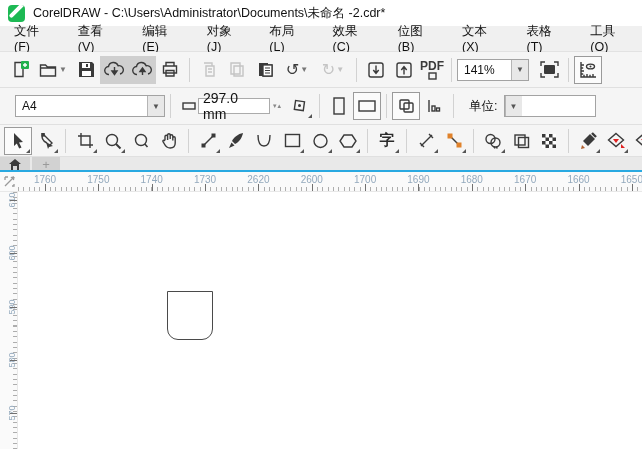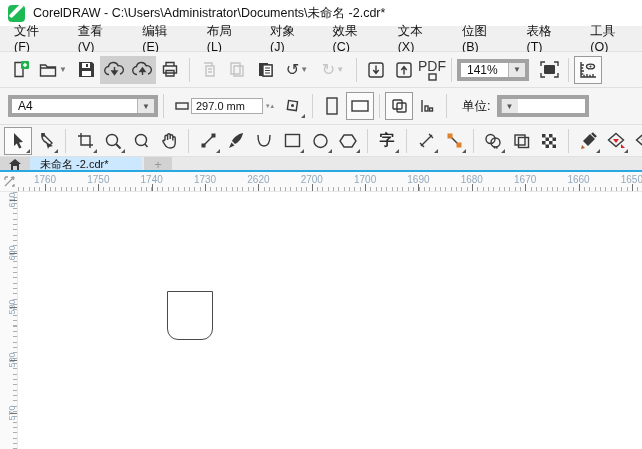--- a/index.html
+++ b/index.html
@@ -107,8 +107,8 @@
       <div class="menu-item">文件(F)</div>
       <div class="menu-item">查看(V)</div>
       <div class="menu-item">编辑(E)</div>
+      <div class="menu-item">对象(J)</div>
       <div class="menu-item">布局(L)</div>
-      <div class="menu-item">对象(J)</div>
       <div class="menu-item">效果(C)</div>
       <div class="menu-item">文本(X)</div>
       <div class="menu-item">位图(B)</div>

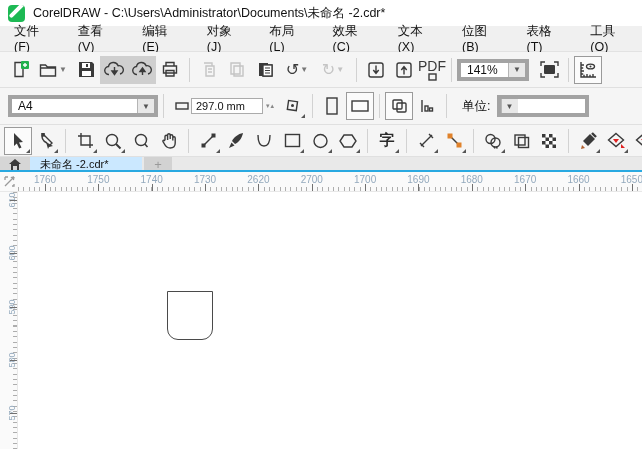--- a/index.html
+++ b/index.html
@@ -110,8 +110,8 @@
       <div class="menu-item">对象(J)</div>
       <div class="menu-item">布局(L)</div>
       <div class="menu-item">效果(C)</div>
+      <div class="menu-item">位图(B)</div>
       <div class="menu-item">文本(X)</div>
-      <div class="menu-item">位图(B)</div>
       <div class="menu-item">表格(T)</div>
       <div class="menu-item">工具(O)</div>
     </div>

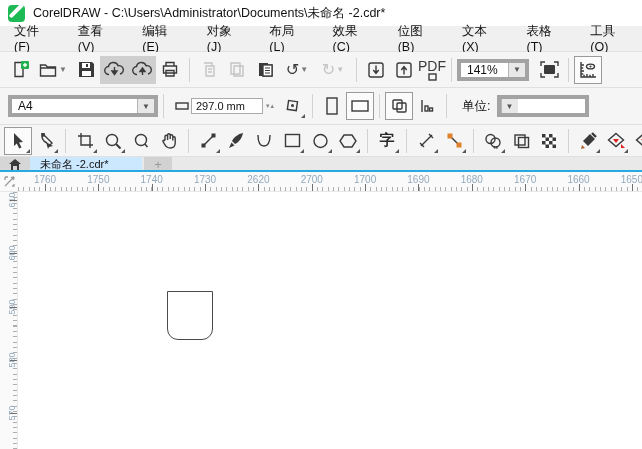--- a/index.html
+++ b/index.html
@@ -199,7 +199,7 @@
     </div>
     <div class="tbtn">
       <div style="display:flex;flex-direction:column;align-items:center;line-height:1">
-        <span style="font-size:14px;font-weight:normal;color:#3a3a3a">PDF</span>
+        <span style="font-size:12px;font-weight:bold;color:#3a3a3a">PDF</span>
         <svg width="9" height="8" viewBox="0 0 9 8">
             <rect x="1" y="1" width="7" height="6" class="st" stroke-width="1.1"></rect>
           </svg>

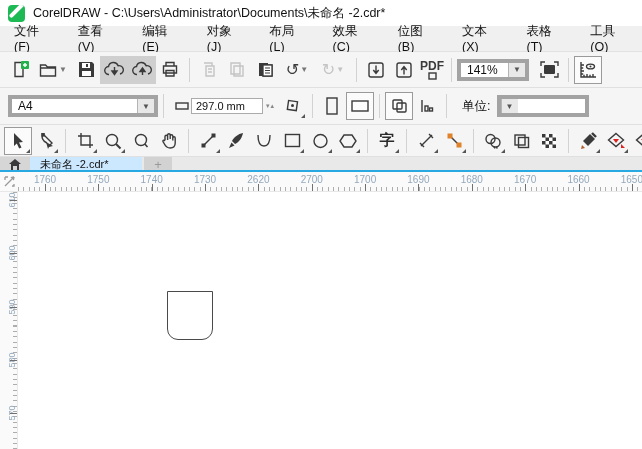--- a/index.html
+++ b/index.html
@@ -41,7 +41,7 @@
   #toolbox { left:0; top:125px; width:642px; height:32px; padding:0 4px; }
 
   
-  .combo { height:22px; background:#fff; border:4px solid #a3a3a3; display:flex;
+  .combo { height:22px; background:#fff; border:1px solid #a3a3a3; display:flex;
     align-items:center; flex:0 0 auto; }
   .combo .val { font-size:12px; color:#111; padding:0 6px; flex:1; white-space:nowrap; overflow:hidden; }
   .combo .dd { width:17px; height:100%; background:#e8e8e8; border-left:1px solid #b5b5b5;

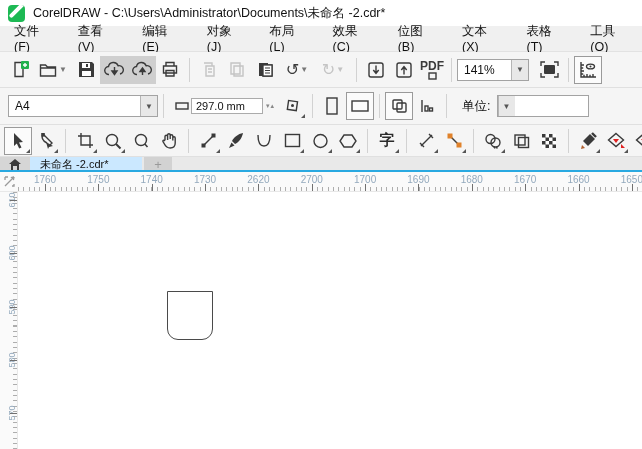--- a/index.html
+++ b/index.html
@@ -227,7 +227,7 @@
   </div>
 
   <div id="propbar" class="abs bar">
-    <div class="combo" style="width:150px;margin-left:2px">
+    <div class="combo" style="width:150px;margin-left:9px">
       <span class="val">A4</span>
       <span class="dd">▼</span>
     </div>

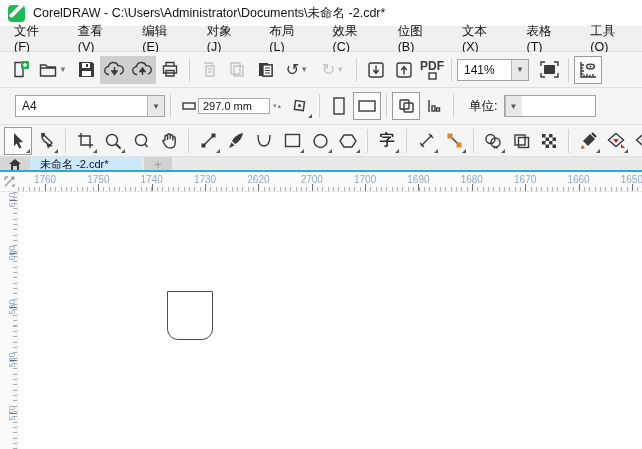--- a/index.html
+++ b/index.html
@@ -51,7 +51,7 @@
   #dims { display:flex; flex-direction:column; gap:1px; margin:0 4px; }
   .dimrow { display:flex; align-items:center; height:16px; }
   .dimfield { width:72px; height:16px; background:#fff; border:1px solid #ababab;
-    font-size:11px; color:#111; padding:0 4px; display:flex; align-items:center; }
+    font-size:14px; color:#111; padding:0 4px; display:flex; align-items:center; }
   .spin { font-size:7px; color:#888; letter-spacing:1px; padding-left:3px; }
   .dimicon { width:18px; display:flex; justify-content:center; }
 

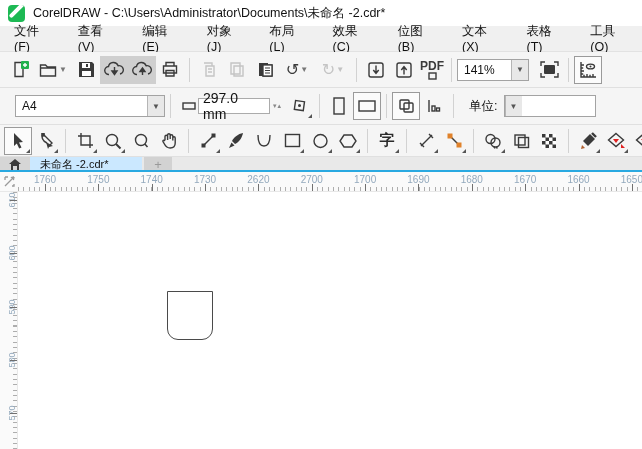--- a/index.html
+++ b/index.html
@@ -439,7 +439,6 @@
         <path class="fl" d="M6 0l6 5h-2v6H8V7H4v4H2V5H0z"></path>
       </svg>
     </div>
-    <div id="doc-tab">未命名 -2.cdr*</div>
     <div id="newtab-btn">+</div>
   </div>
   <div id="accent-line" class="abs"></div>

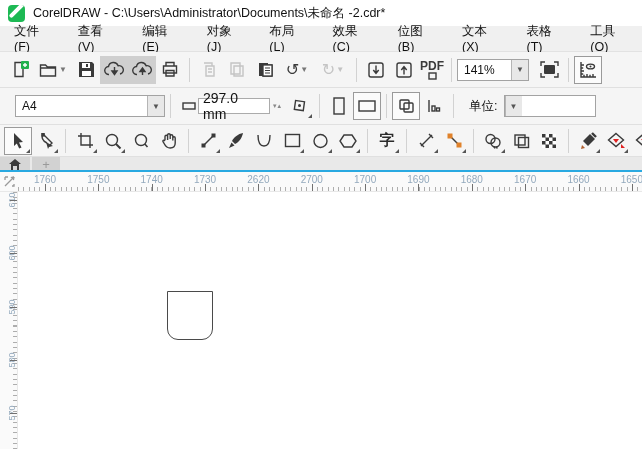--- a/index.html
+++ b/index.html
@@ -455,7 +455,7 @@
       <span class="hmaj" style="left: 205.05px;"></span>
       <span class="hnum" style="left: 258.4px;">2620</span>
       <span class="hmaj" style="left: 258.4px;"></span>
-      <span class="hnum" style="left: 311.75px;">2700</span>
+      <span class="hnum" style="left: 311.75px;">2600</span>
       <span class="hmaj" style="left: 311.75px;"></span>
       <span class="hnum" style="left: 365.1px;">1700</span>
       <span class="hmaj" style="left: 365.1px;"></span>

